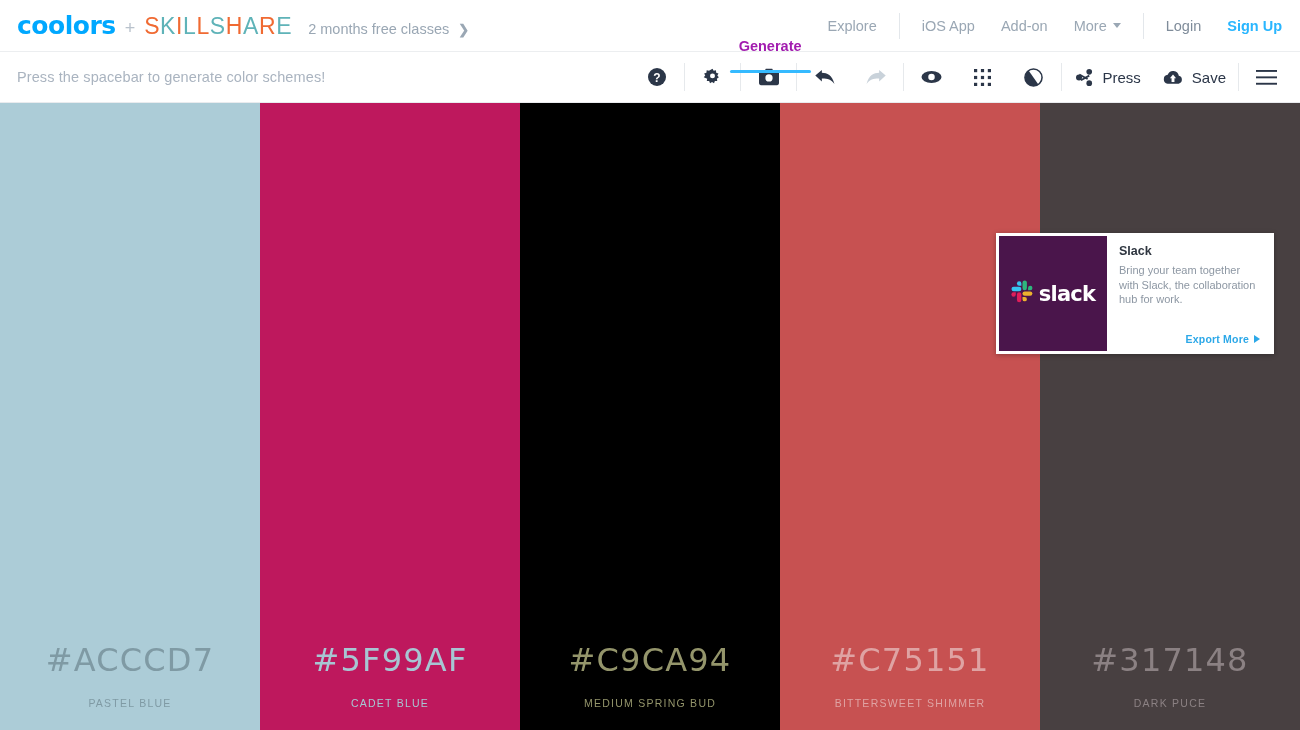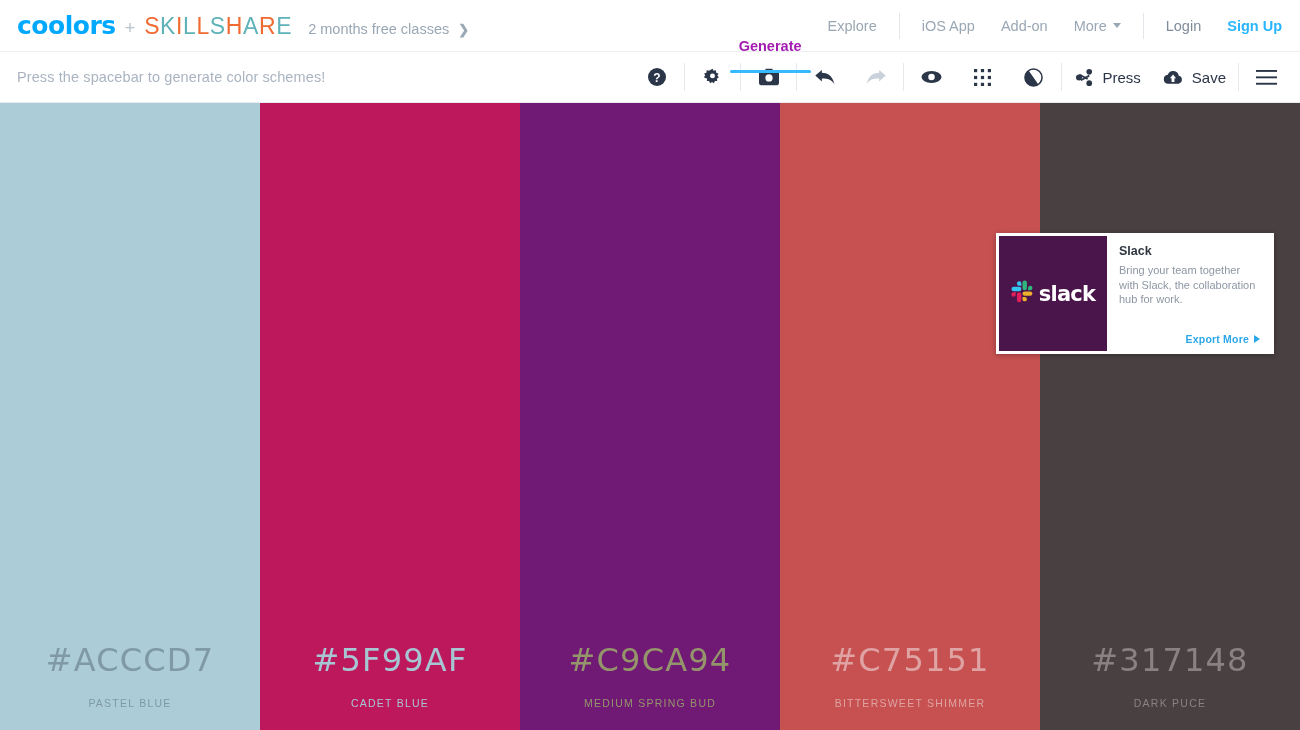--- a/index.html
+++ b/index.html
@@ -420,7 +420,7 @@
     <div class="colorname" style="color:#a7c6d3">CADET BLUE</div>
   </div>
 
-  <div class="swatch" style="background:#701a75">
+  <div class="swatch" style="background:#000000">
     <div class="hexcode" style="color:#94956b">#C9CA94</div>
     <div class="colorname" style="color:#94956b">MEDIUM SPRING BUD</div>
   </div>

